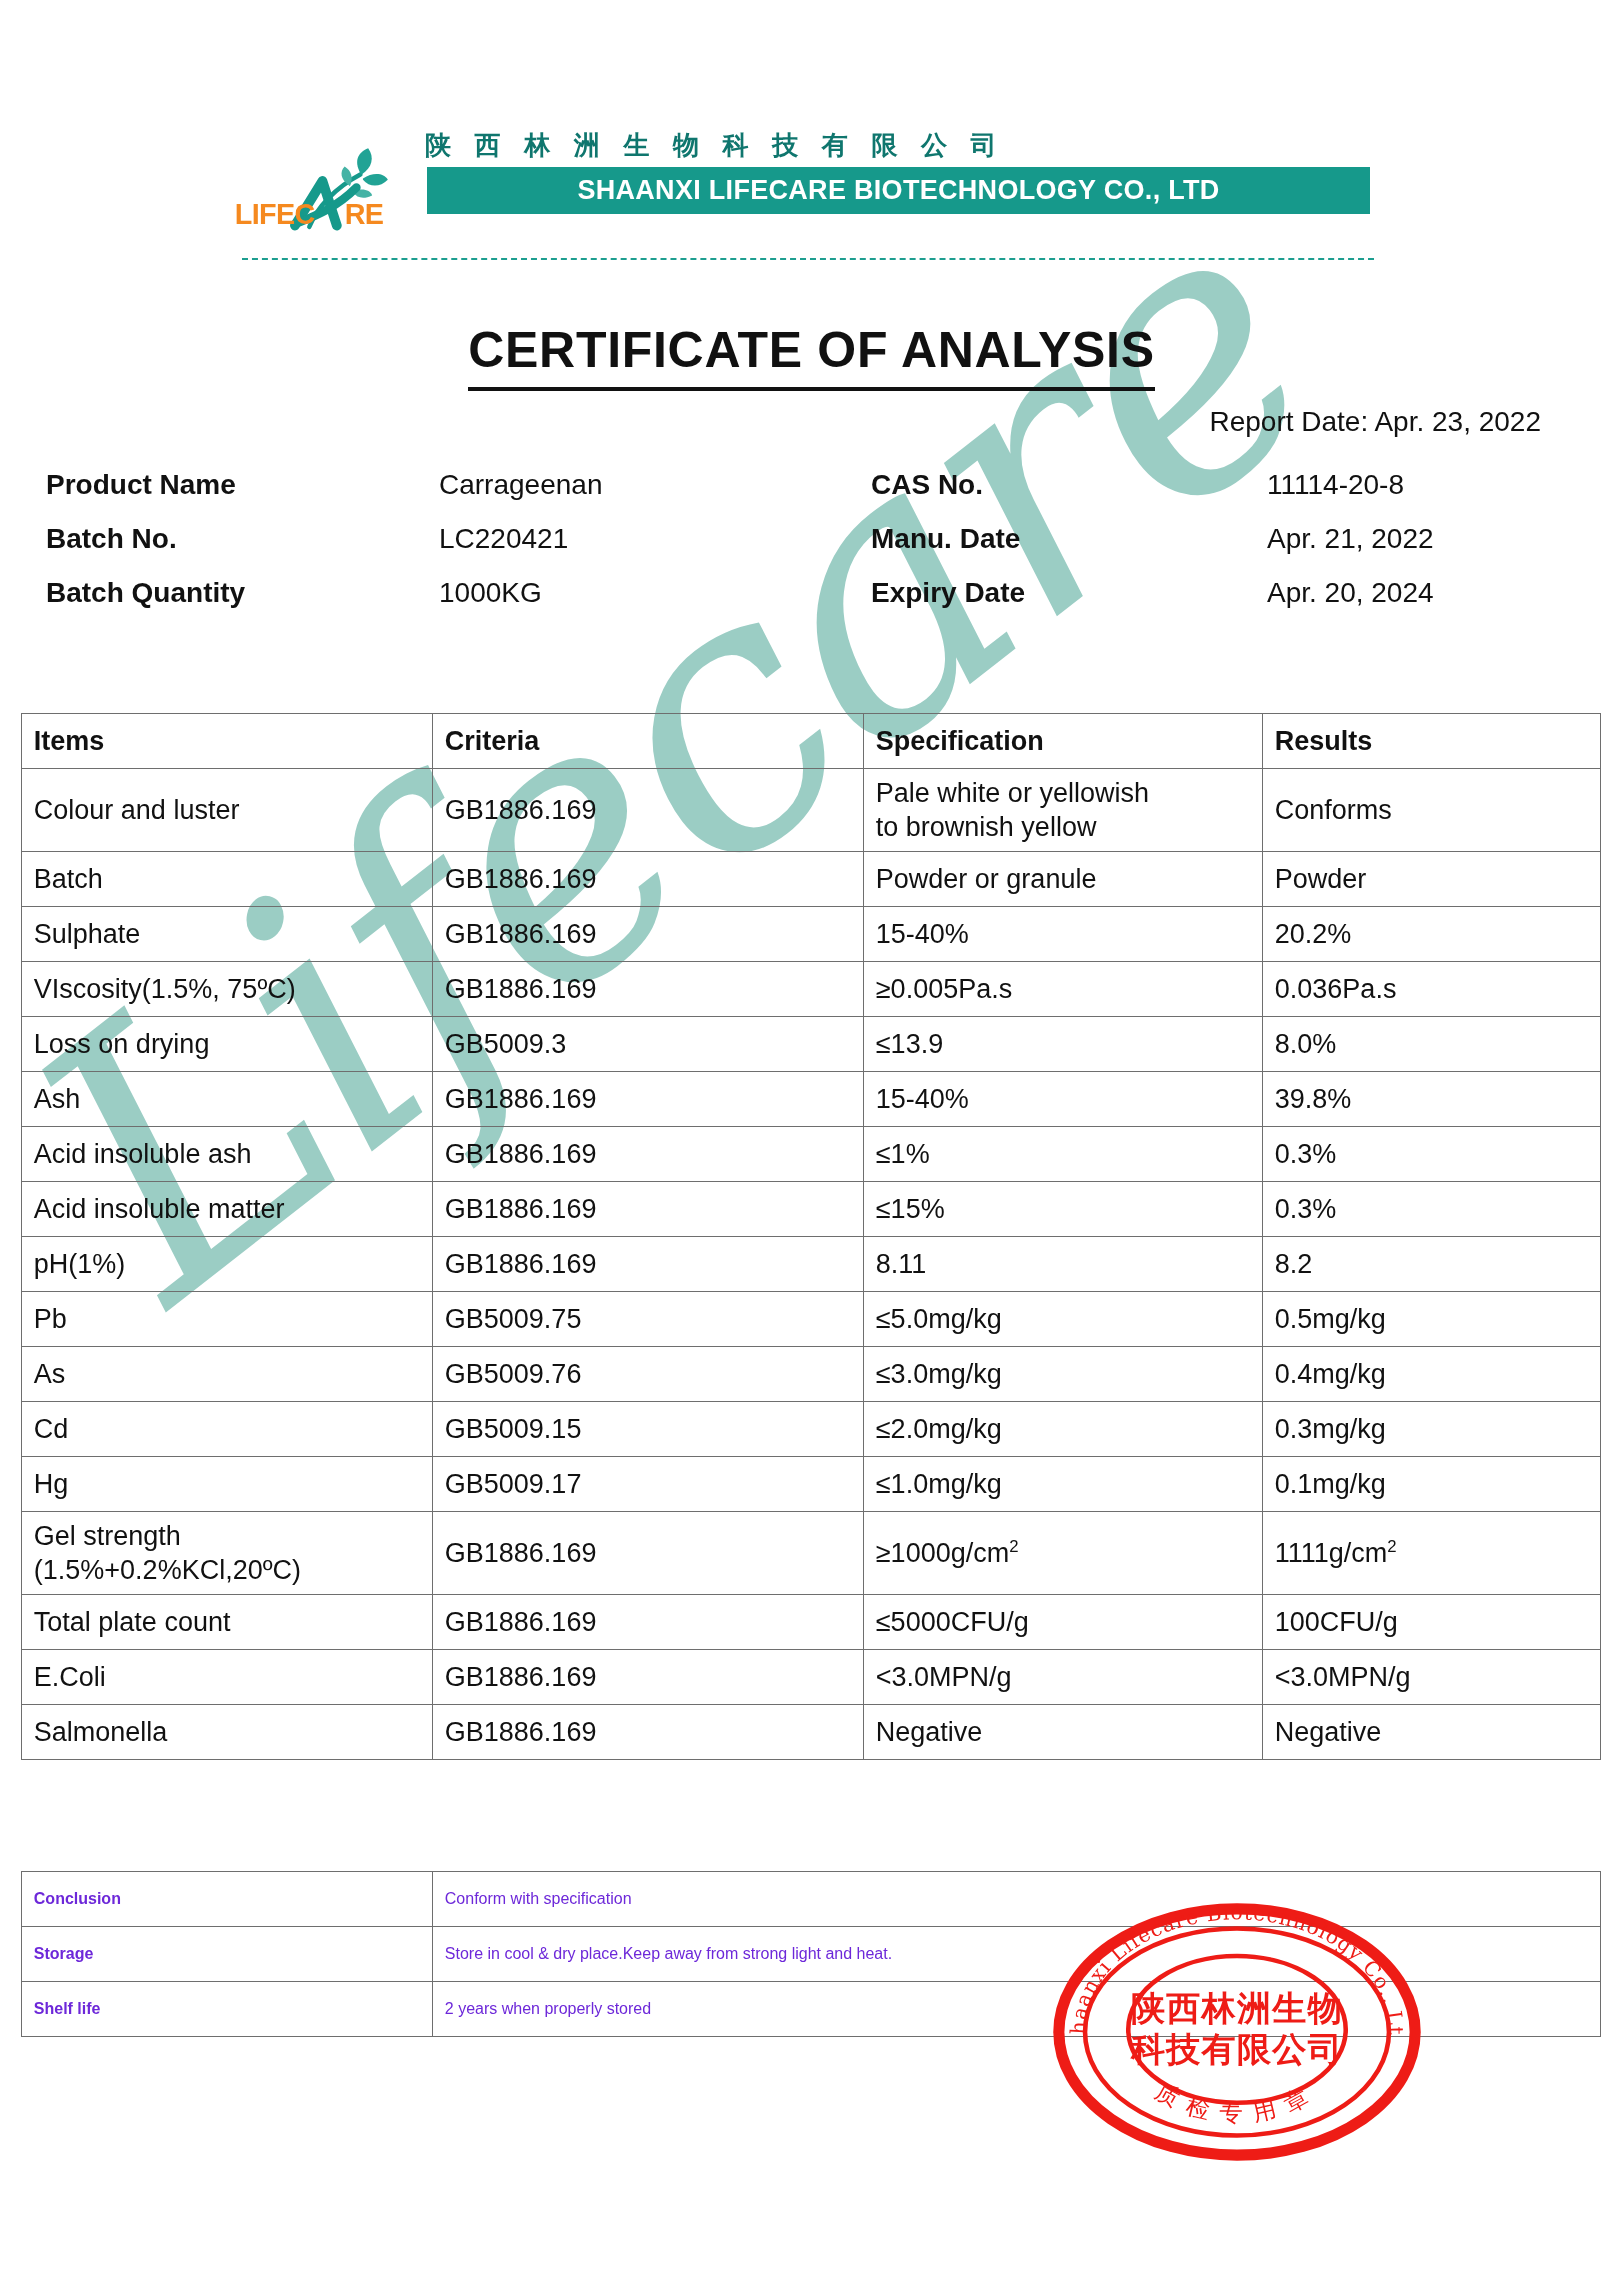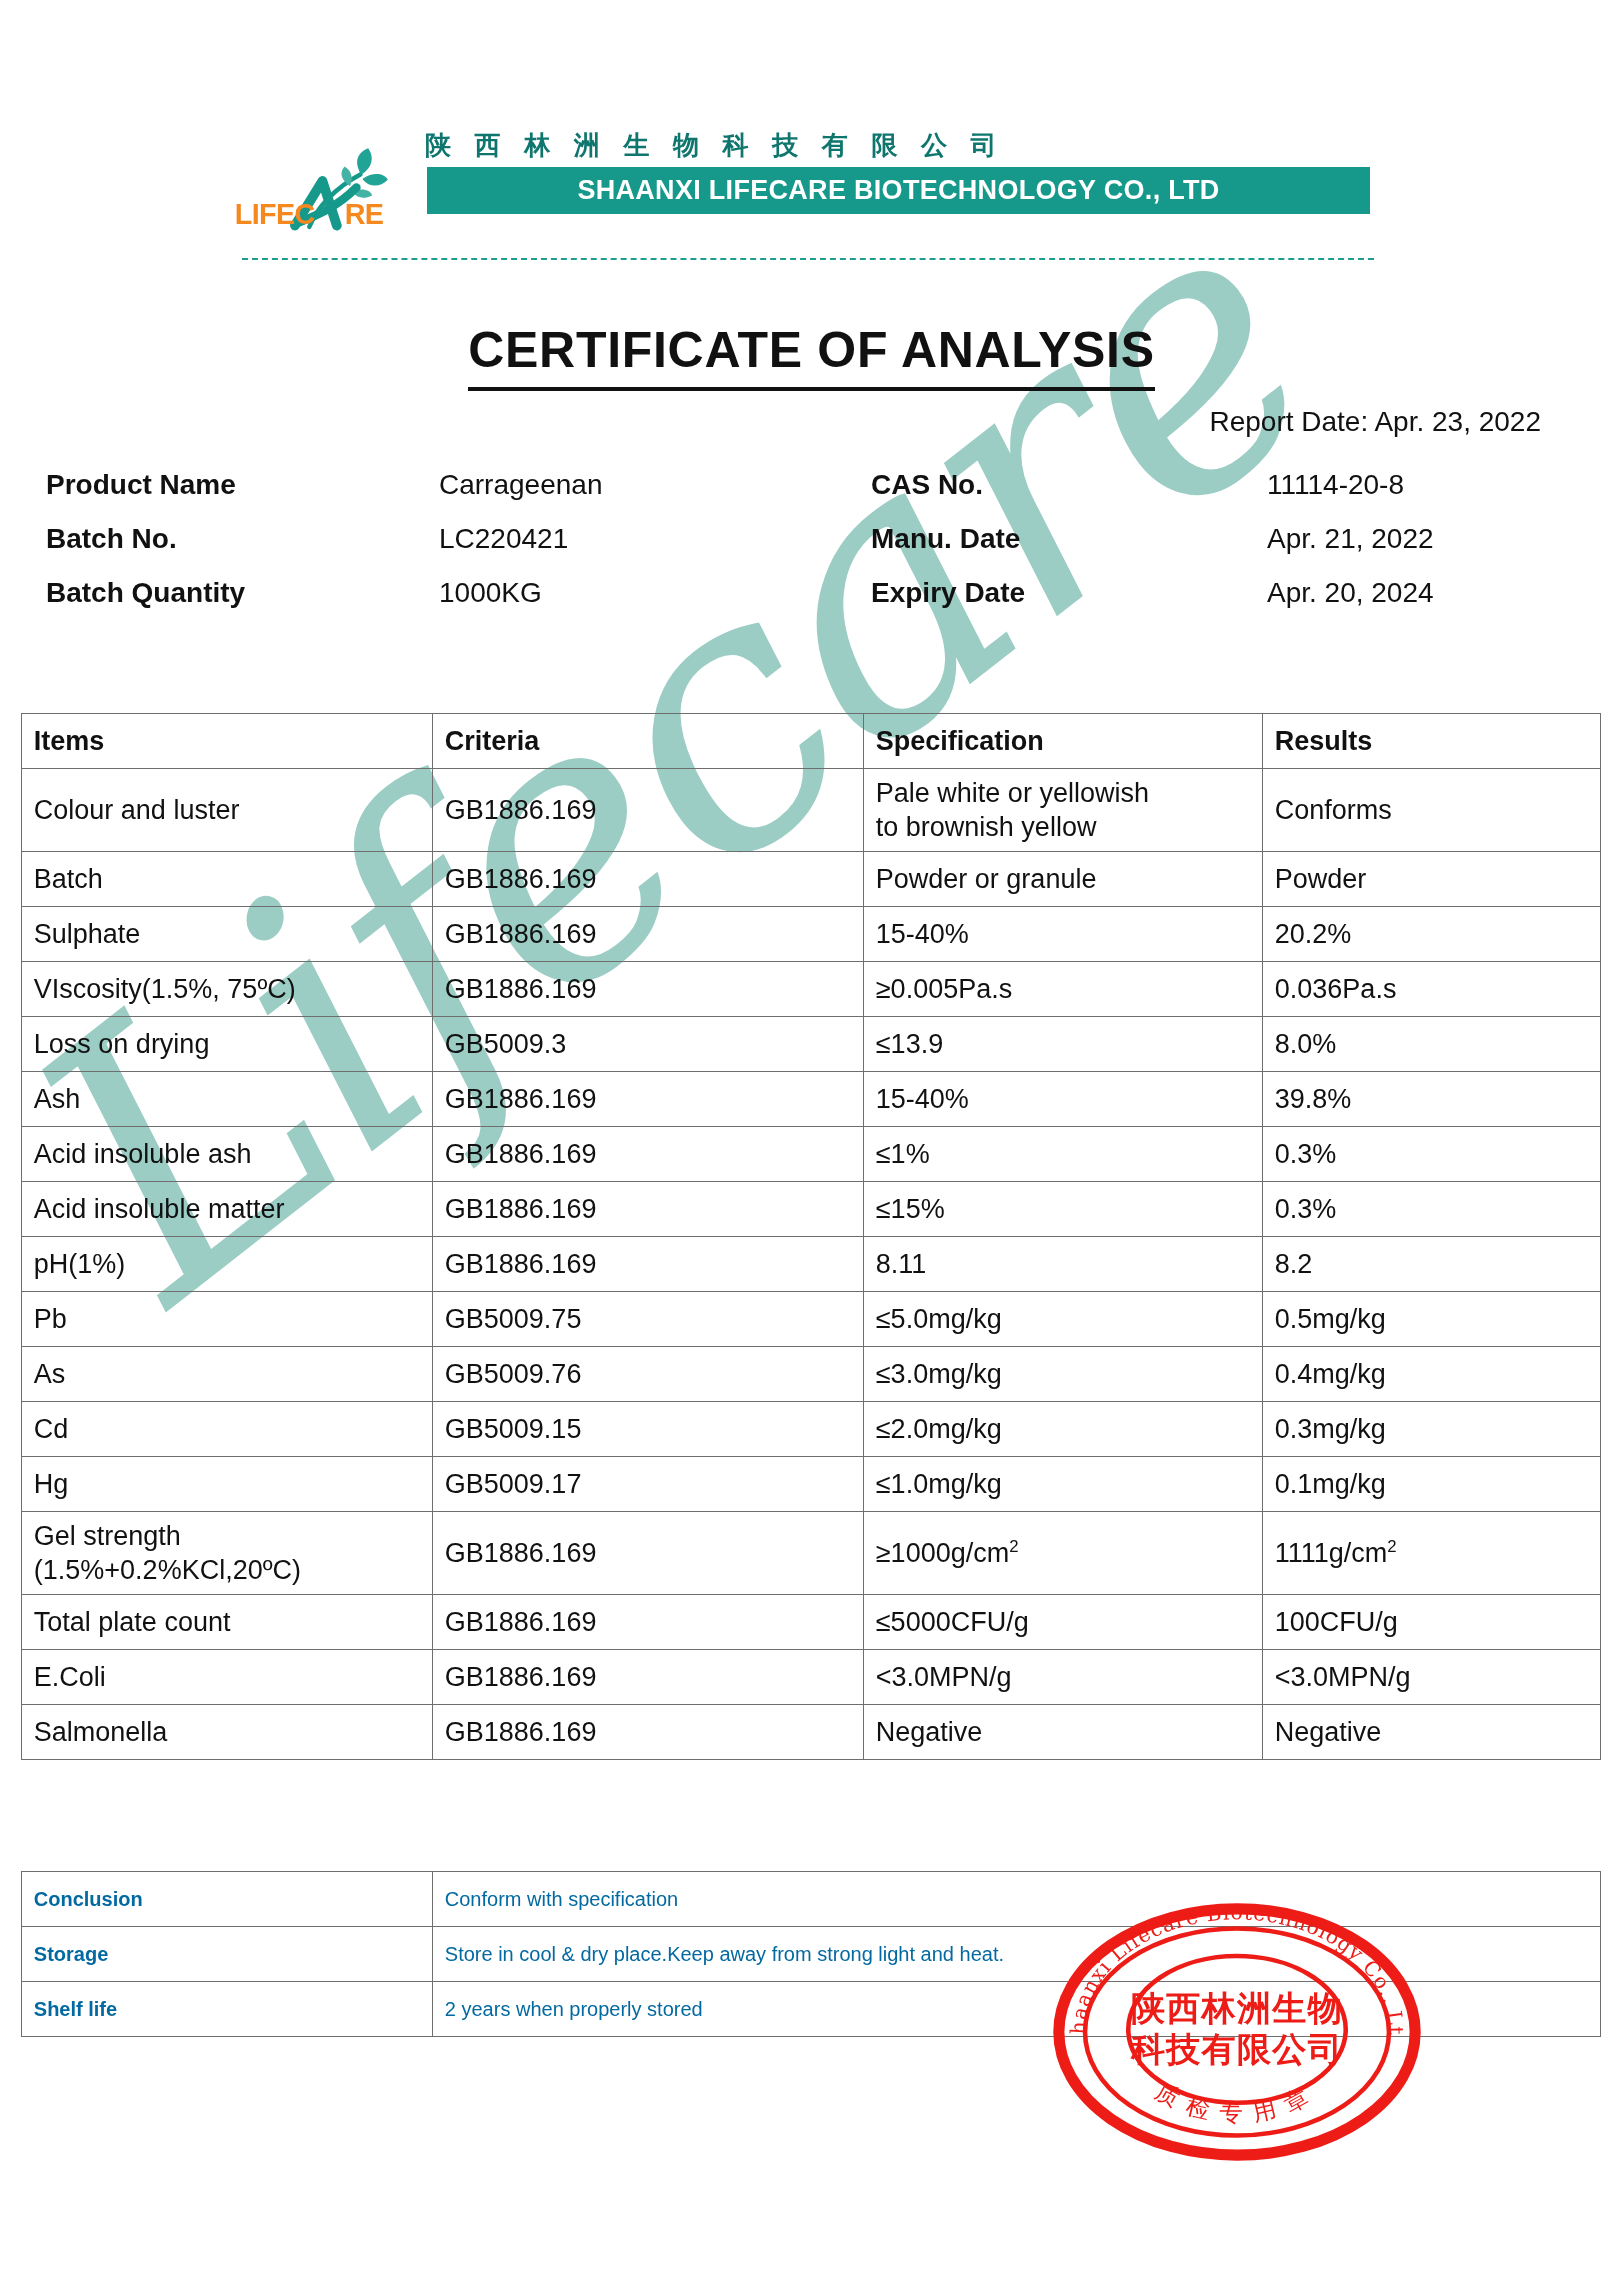--- a/index.html
+++ b/index.html
@@ -171,8 +171,8 @@
   .table-foot td {
     border:1.3px solid #6e6e6e;
     padding:6.5px 11.8px;
-    font-size:20px;
-    color:#0369a1;
+    font-size:16px;
+    color:#6d28d9;
     height:55px;
     vertical-align:middle;
     background:transparent;

